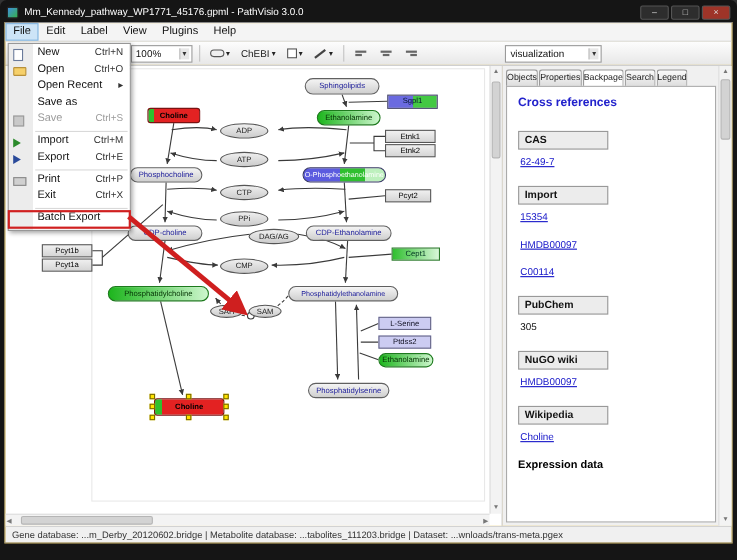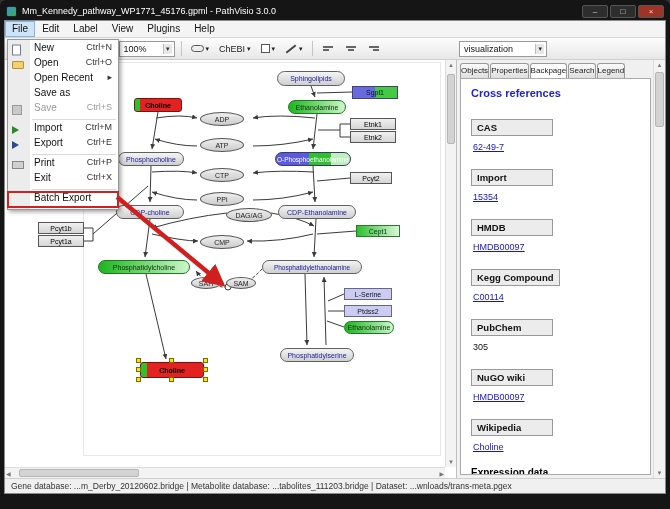--- a/index.html
+++ b/index.html
@@ -299,7 +299,6 @@
             <a class="bp-link">15354</a>
           </div>
           <div class="bp-sec">
-            <div class="bp-hdr">HMDB</div>
             <a class="bp-link">HMDB00097</a>
           </div>
           <div class="bp-sec">

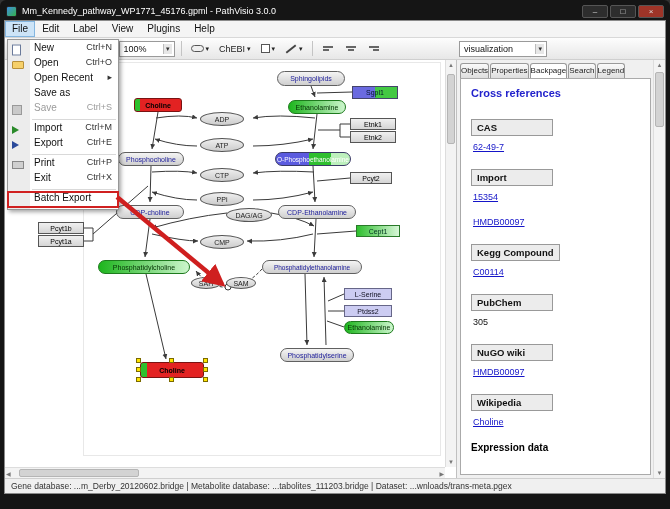--- a/index.html
+++ b/index.html
@@ -302,7 +302,6 @@
             <a class="bp-link">HMDB00097</a>
           </div>
           <div class="bp-sec">
-            <div class="bp-hdr">Kegg Compound</div>
             <a class="bp-link">C00114</a>
           </div>
           <div class="bp-sec">

